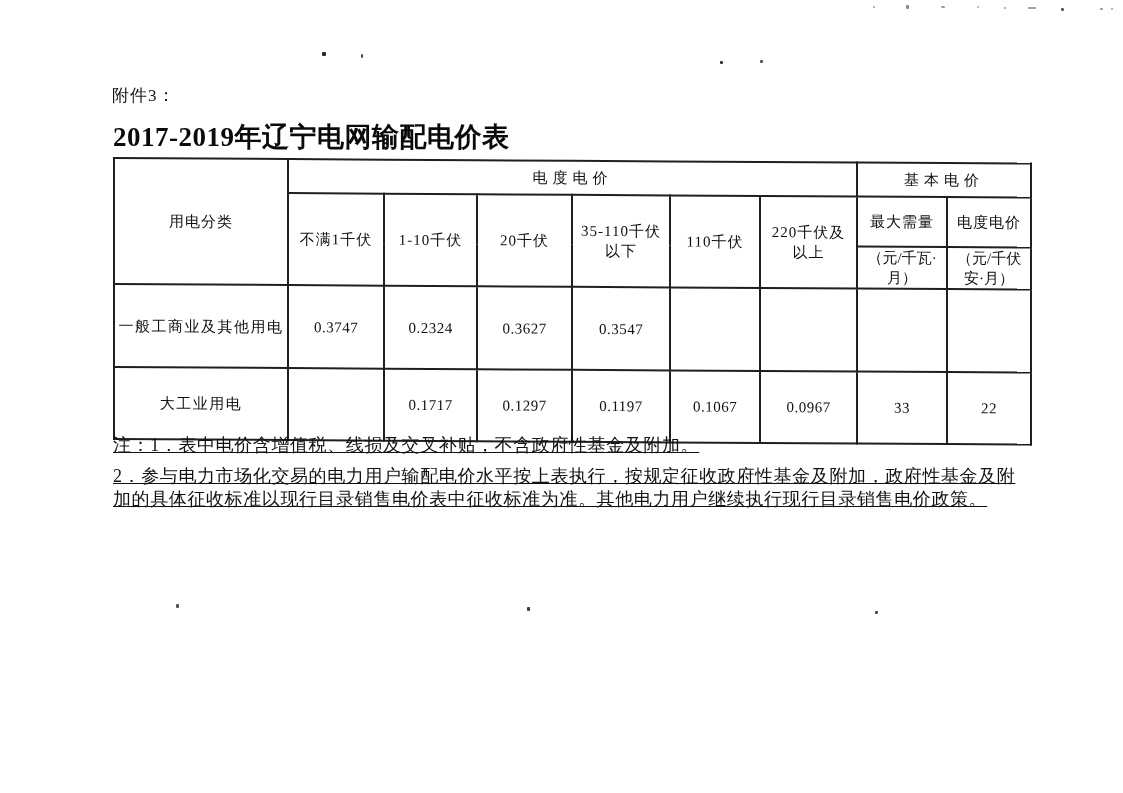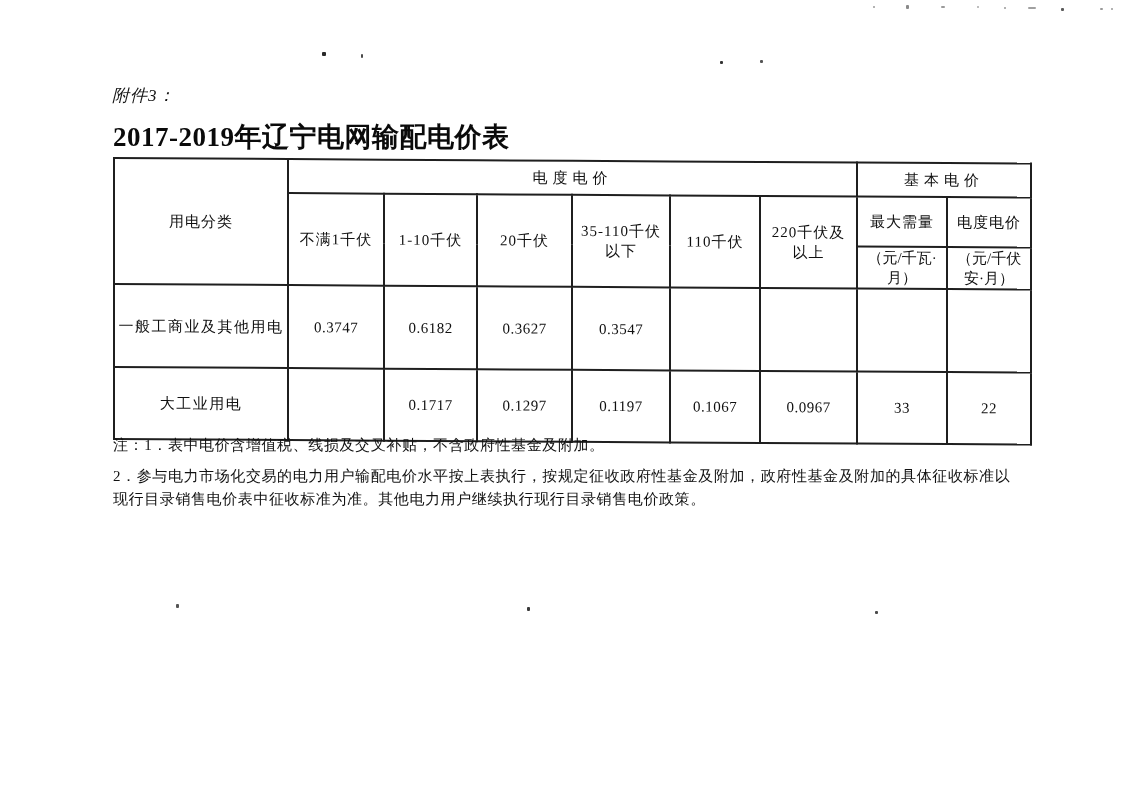--- a/index.html
+++ b/index.html
@@ -14,7 +14,7 @@
   }
   .attachment{
     position:absolute;left:112px;top:84px;
-    font-size:17px;letter-spacing:1px;color:#151515;font-style:italic;
+    font-size:17px;letter-spacing:1px;color:#151515;
   }
   .doc-title{
     position:absolute;left:113px;top:119px;width:917px;

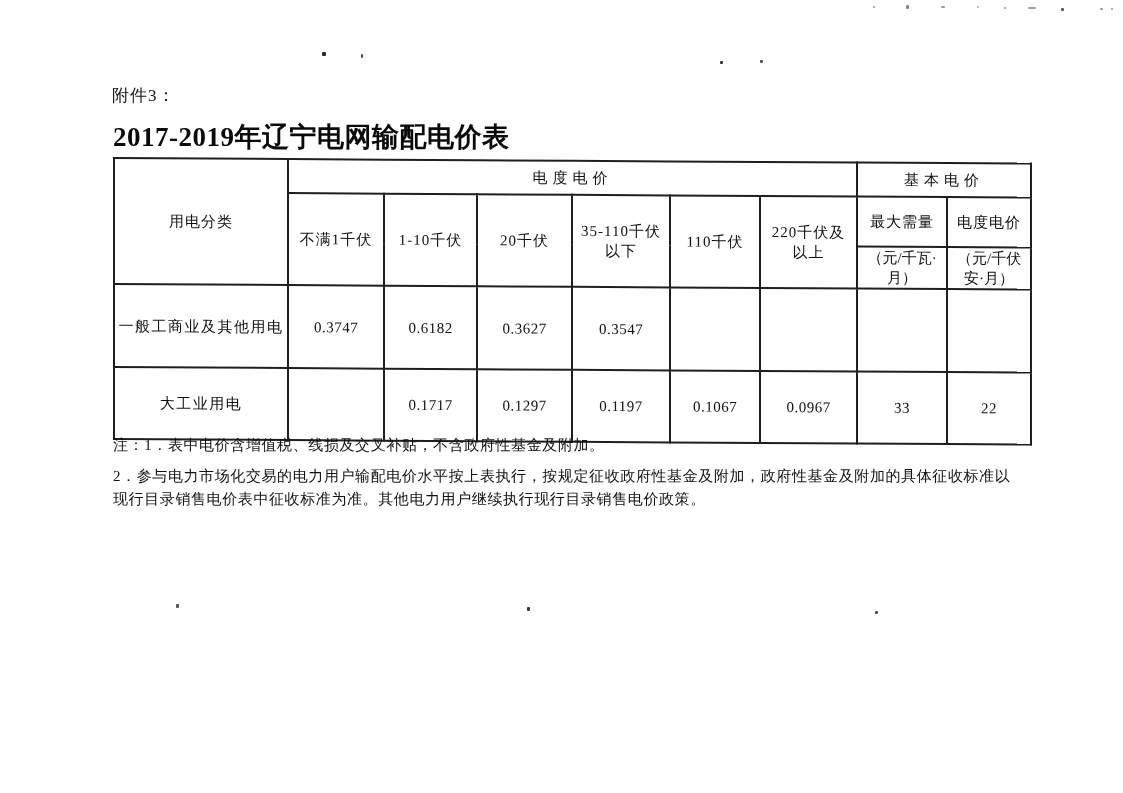--- a/index.html
+++ b/index.html
@@ -103,7 +103,7 @@
   <tr style="height:83px">
     <td class="cat-cell">一般工商业及其他用电</td>
     <td class="val-cell">0.3747</td>
-    <td class="val-cell">0.6182</td>
+    <td class="val-cell">0.2324</td>
     <td class="val-cell">0.3627</td>
     <td class="val-cell">0.3547</td>
     <td class="val-cell"></td>

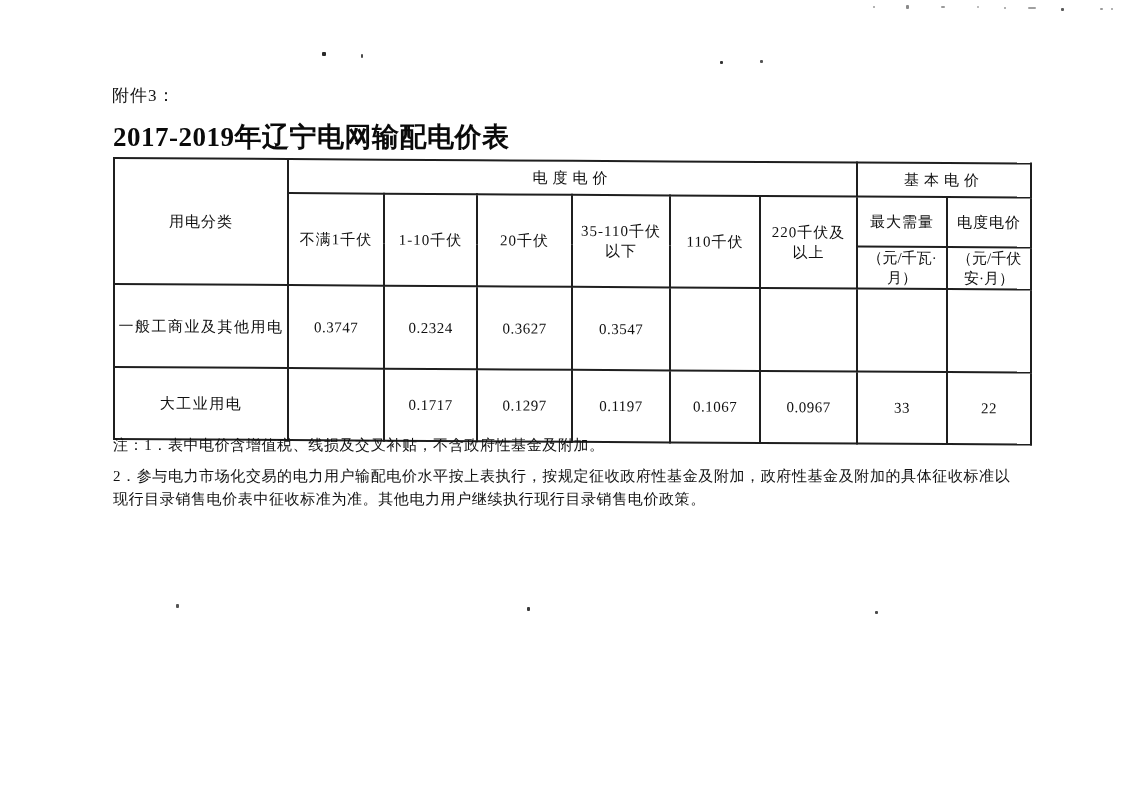--- a/index.html
+++ b/index.html
@@ -39,7 +39,7 @@
   td.val-cell{letter-spacing:0.5px;margin-left:23px;}
   .notes{
     position:absolute;left:113px;top:434px;width:906px;
-    font-size:15px;line-height:23px;letter-spacing:0.6px;color:#121212;
+    font-size:18px;line-height:23px;letter-spacing:0.6px;color:#121212;text-decoration:underline;
   }
   .notes p{margin:0 0 8px 0;}
   .speck{position:absolute;border-radius:1px;}

